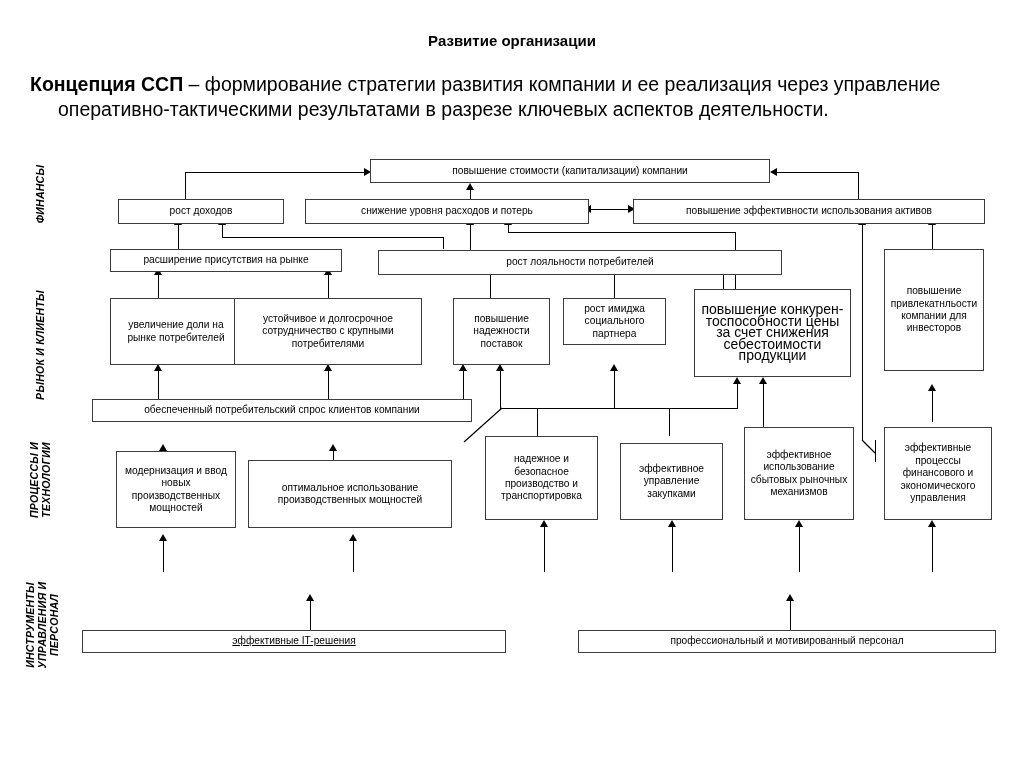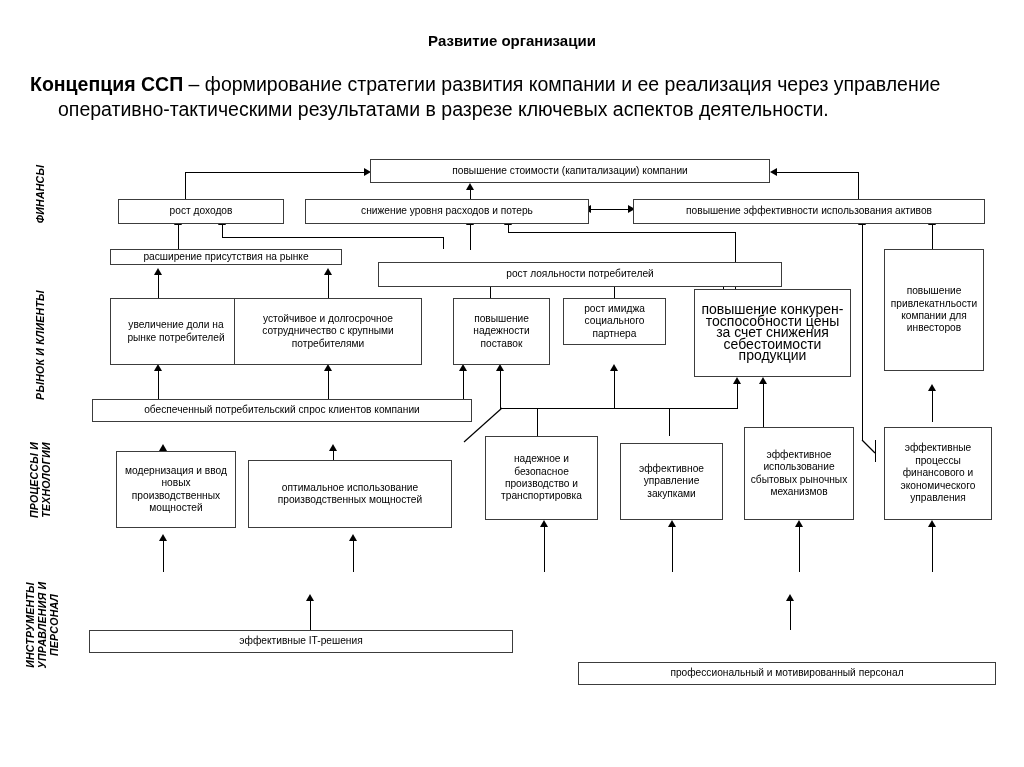--- a/index.html
+++ b/index.html
@@ -192,7 +192,7 @@
 
   <div class="box" style="left:633px;top:199px;width:352px;height:25px;">повышение эффективности использования активов</div>
 
-  <div class="box" style="left:110px;top:249px;width:232px;height:16px;">расширение присутствия на рынке</div>
+  <div class="box" style="left:110px;top:249px;width:232px;height:23px;">расширение присутствия на рынке</div>
 
   <div class="box" style="left:378px;top:262px;width:404px;height:25px;">рост лояльности потребителей</div>
 

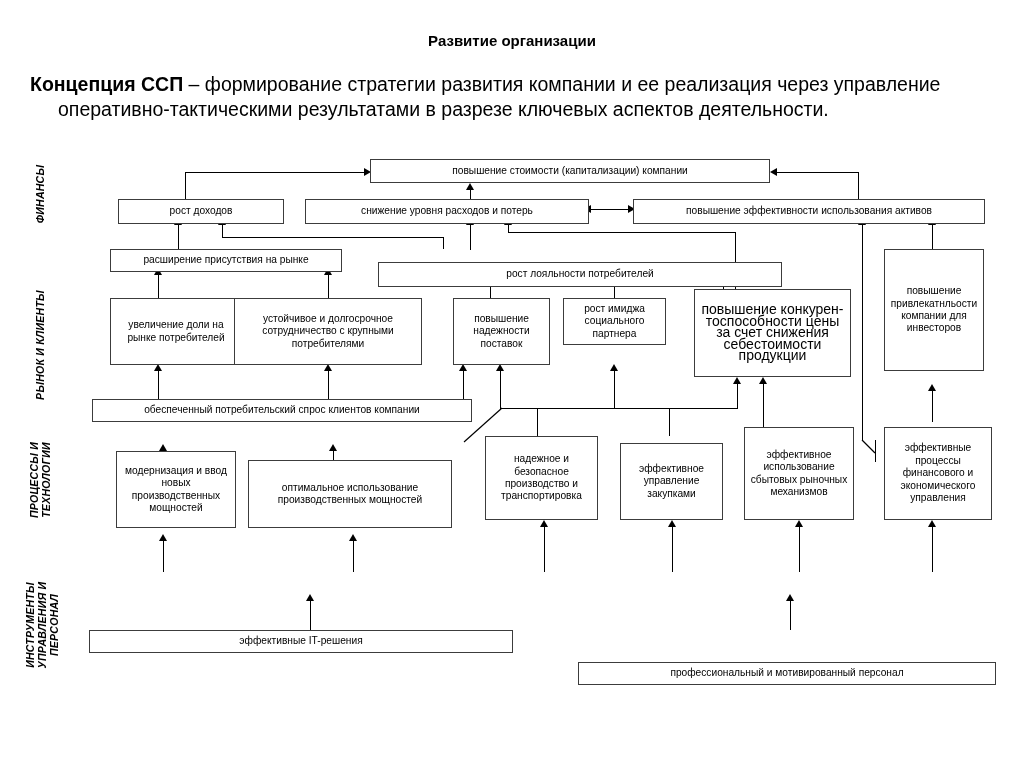--- a/index.html
+++ b/index.html
@@ -194,7 +194,7 @@
 
   <div class="box" style="left:110px;top:249px;width:232px;height:23px;">расширение присутствия на рынке</div>
 
-  <div class="box" style="left:378px;top:262px;width:404px;height:25px;">рост лояльности потребителей</div>
+  <div class="box" style="left:378px;top:250px;width:404px;height:25px;">рост лояльности потребителей</div>
 
   <div class="box" style="left:884px;top:249px;width:100px;height:122px;">повышение привлекатнльости компании для инвесторов</div>
 

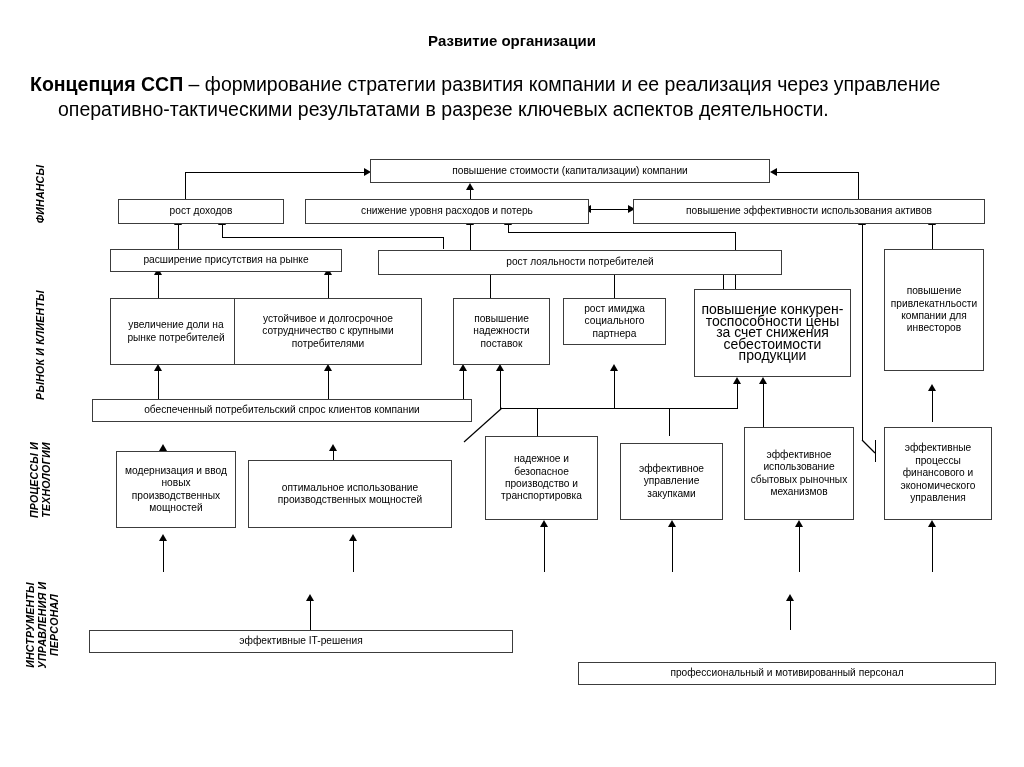--- a/index.html
+++ b/index.html
@@ -223,7 +223,7 @@
   <div class="box" style="left:884px;top:427px;width:108px;height:93px;">эффективные процессы финансового и экономического управления</div>
 
 
-  <div class="box bar" style="left:89px;top:630px;width:424px;height:23px;">эффективные IT-решения</div>
+  <div class="box bar" style="left:82px;top:630px;width:424px;height:23px;text-decoration:underline;">эффективные IT-решения</div>
 
   <div class="box bar" style="left:578px;top:662px;width:418px;height:23px;">профессиональный и мотивированный персонал</div>
 

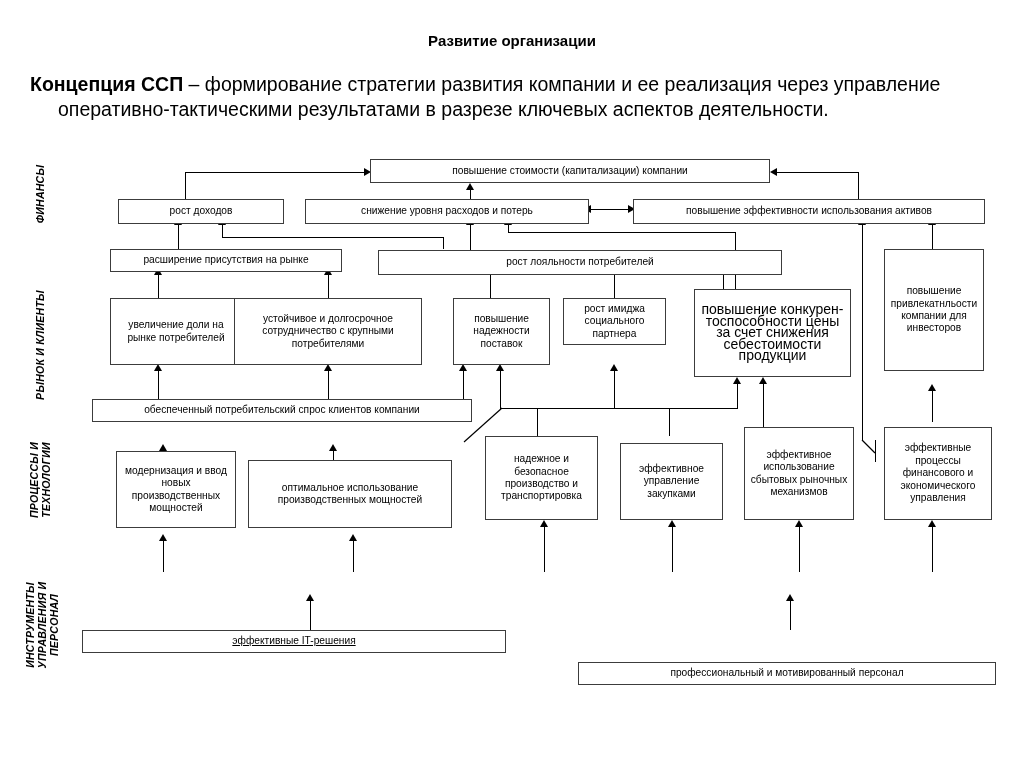--- a/index.html
+++ b/index.html
@@ -225,7 +225,7 @@
 
   <div class="box bar" style="left:82px;top:630px;width:424px;height:23px;text-decoration:underline;">эффективные IT-решения</div>
 
-  <div class="box bar" style="left:578px;top:662px;width:418px;height:23px;">профессиональный и мотивированный персонал</div>
+  <div class="box bar" style="left:578px;top:630px;width:418px;height:23px;">профессиональный и мотивированный персонал</div>
 
 </div>
 

